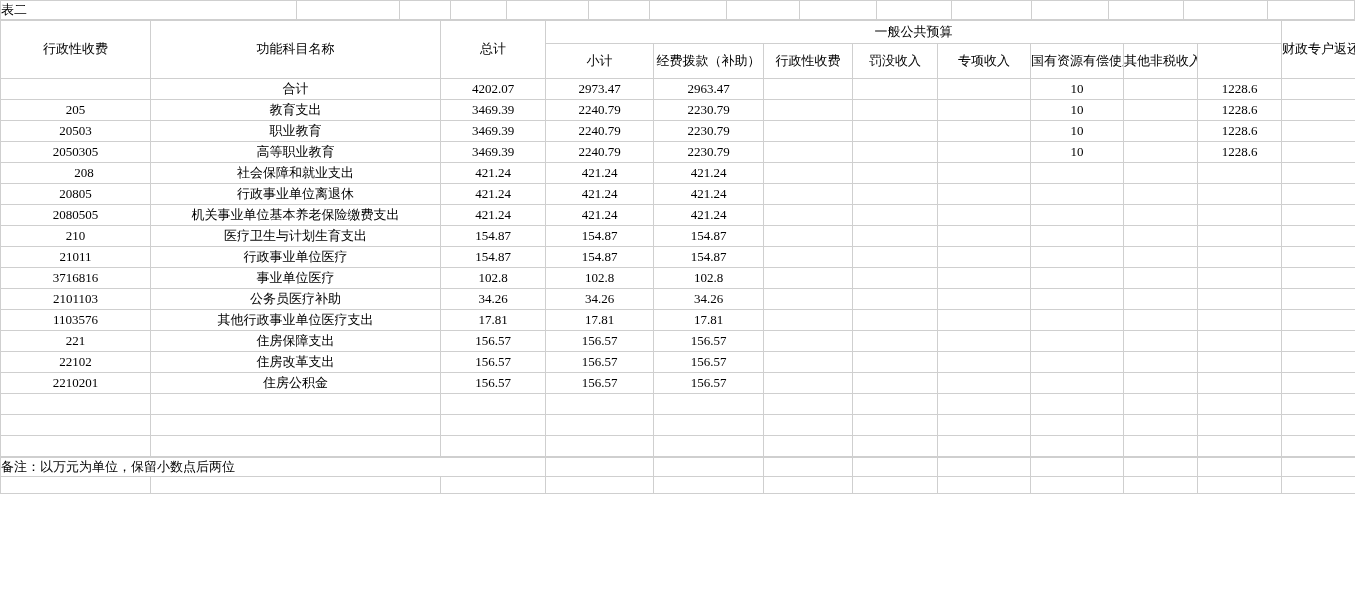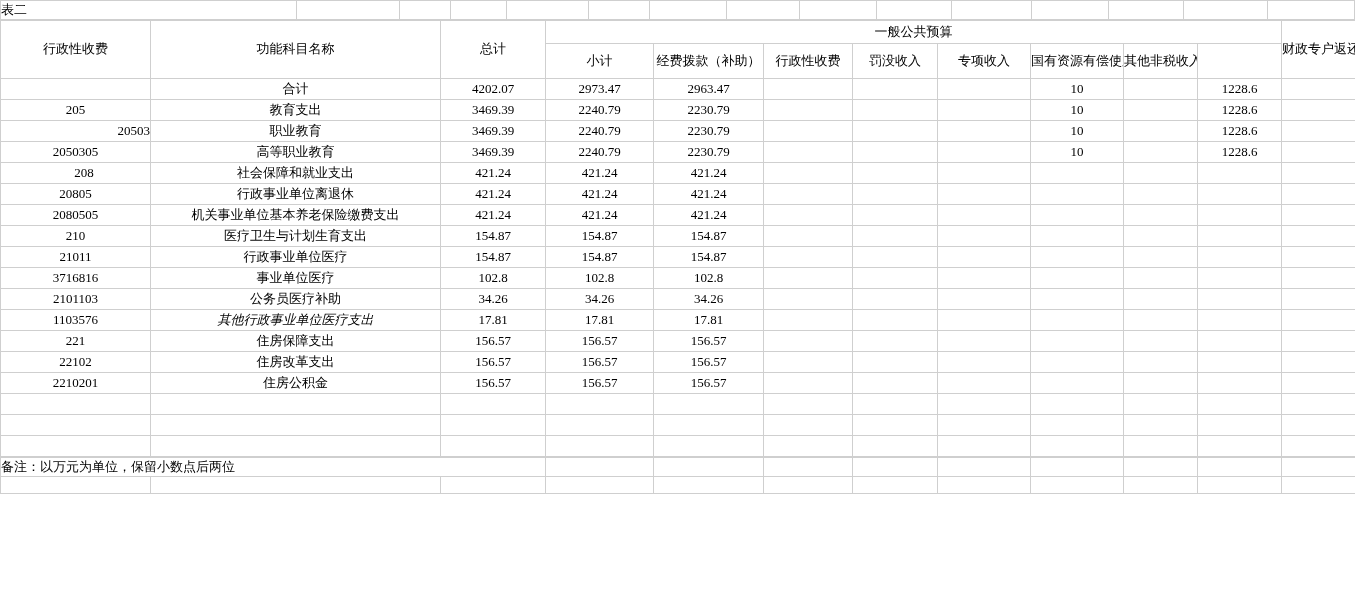--- a/index.html
+++ b/index.html
@@ -174,7 +174,7 @@
           <td class="b c" style="height: 20px;"></td>
         </tr>
         <tr style="height: 20px;">
-          <td class="b c" style="height: 20px; text-align: right;">20503</td>
+          <td class="b c" style="height: 20px;">20503</td>
           <td class="b c" style="height: 20px;">职业教育</td>
           <td class="b c" style="height: 20px;">3469.39</td>
           <td class="b c" style="height: 20px;">2240.79</td>

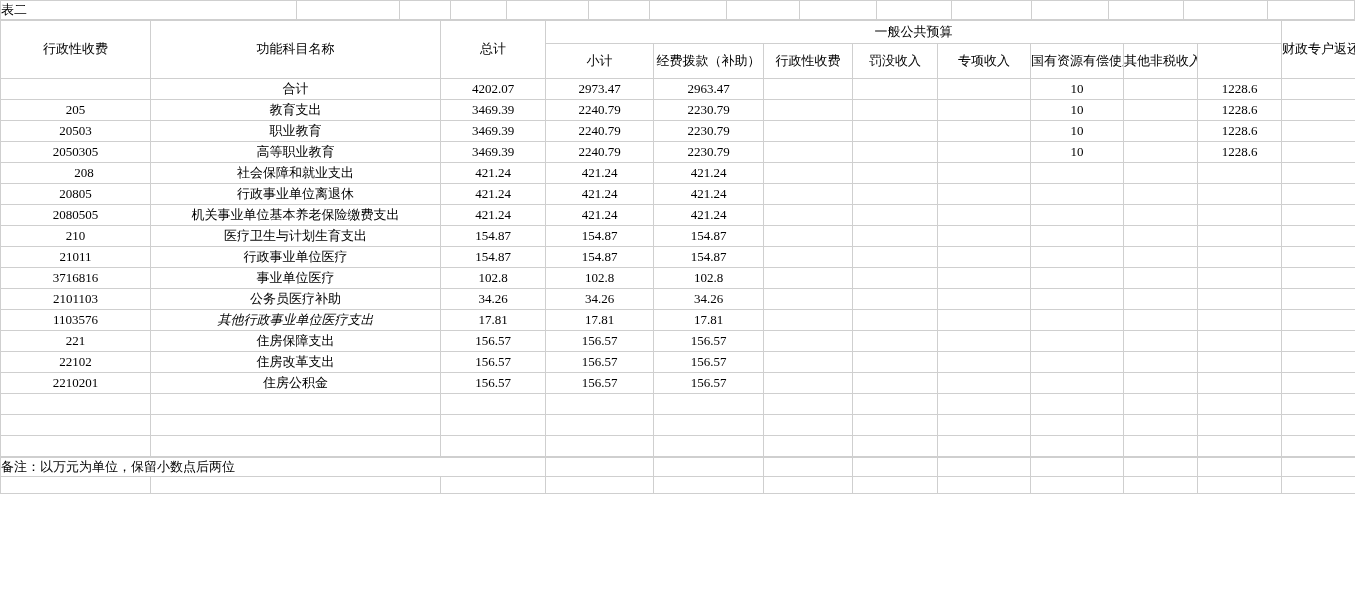--- a/index.html
+++ b/index.html
@@ -301,7 +301,7 @@
         </tr>
         <tr style="height: 20px;">
           <td class="b c" style="height: 20px;">1103576</td>
-          <td class="b c" style="height: 20px; font-style: italic;">其他行政事业单位医疗支出</td>
+          <td class="b c" style="height: 20px;">其他行政事业单位医疗支出</td>
           <td class="b c" style="height: 20px;">17.81</td>
           <td class="b c" style="height: 20px;">17.81</td>
           <td class="b c" style="height: 20px;">17.81</td>

